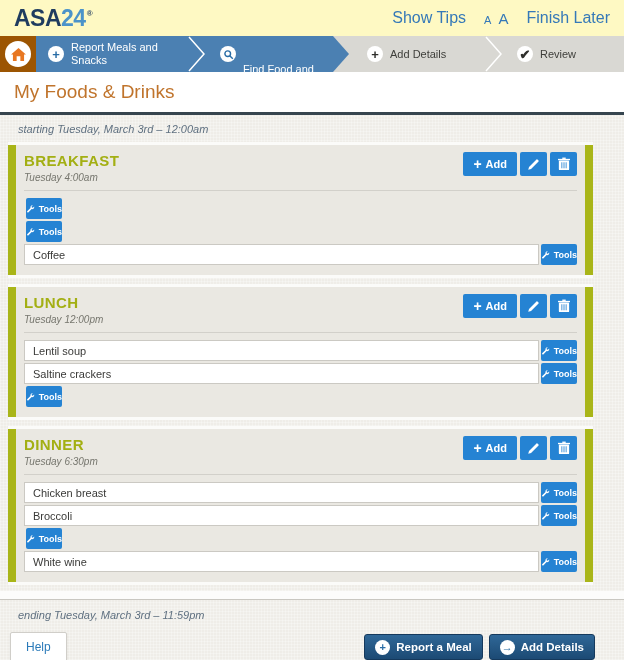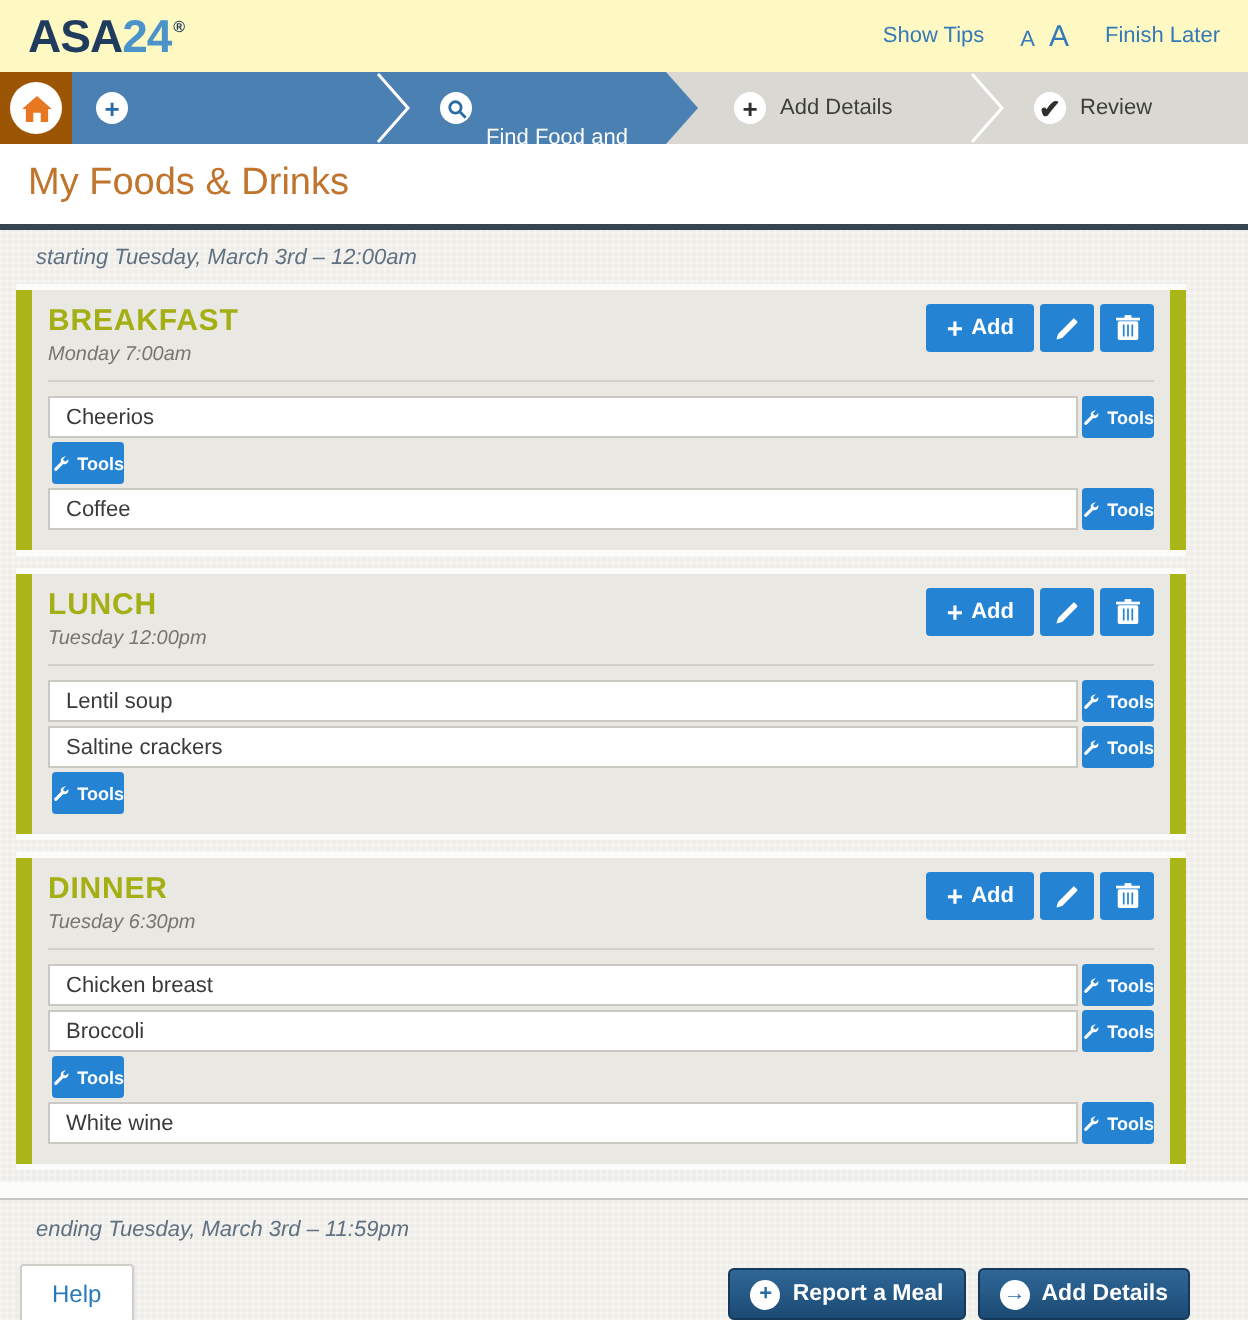--- a/index.html
+++ b/index.html
@@ -13,7 +13,7 @@
   .logo-24 { color:#4b93c9; }
   .logo-r { color:#1f3c5f; font-size:8px; vertical-align:10px; margin-left:1px; }
   .top-links { margin-left:auto; display:flex; align-items:center; gap:18px; }
-  .top-links a { color:#3579b8; font-size:11px; text-decoration:none; cursor:pointer; }
+  .top-links a { color:#3579b8; font-size:16px; text-decoration:none; cursor:pointer; }
   .font-sizes { display:flex; align-items:baseline; gap:7px; }
   .fs-small { font-size:11px !important; }
   .fs-large { font-size:15px !important; }

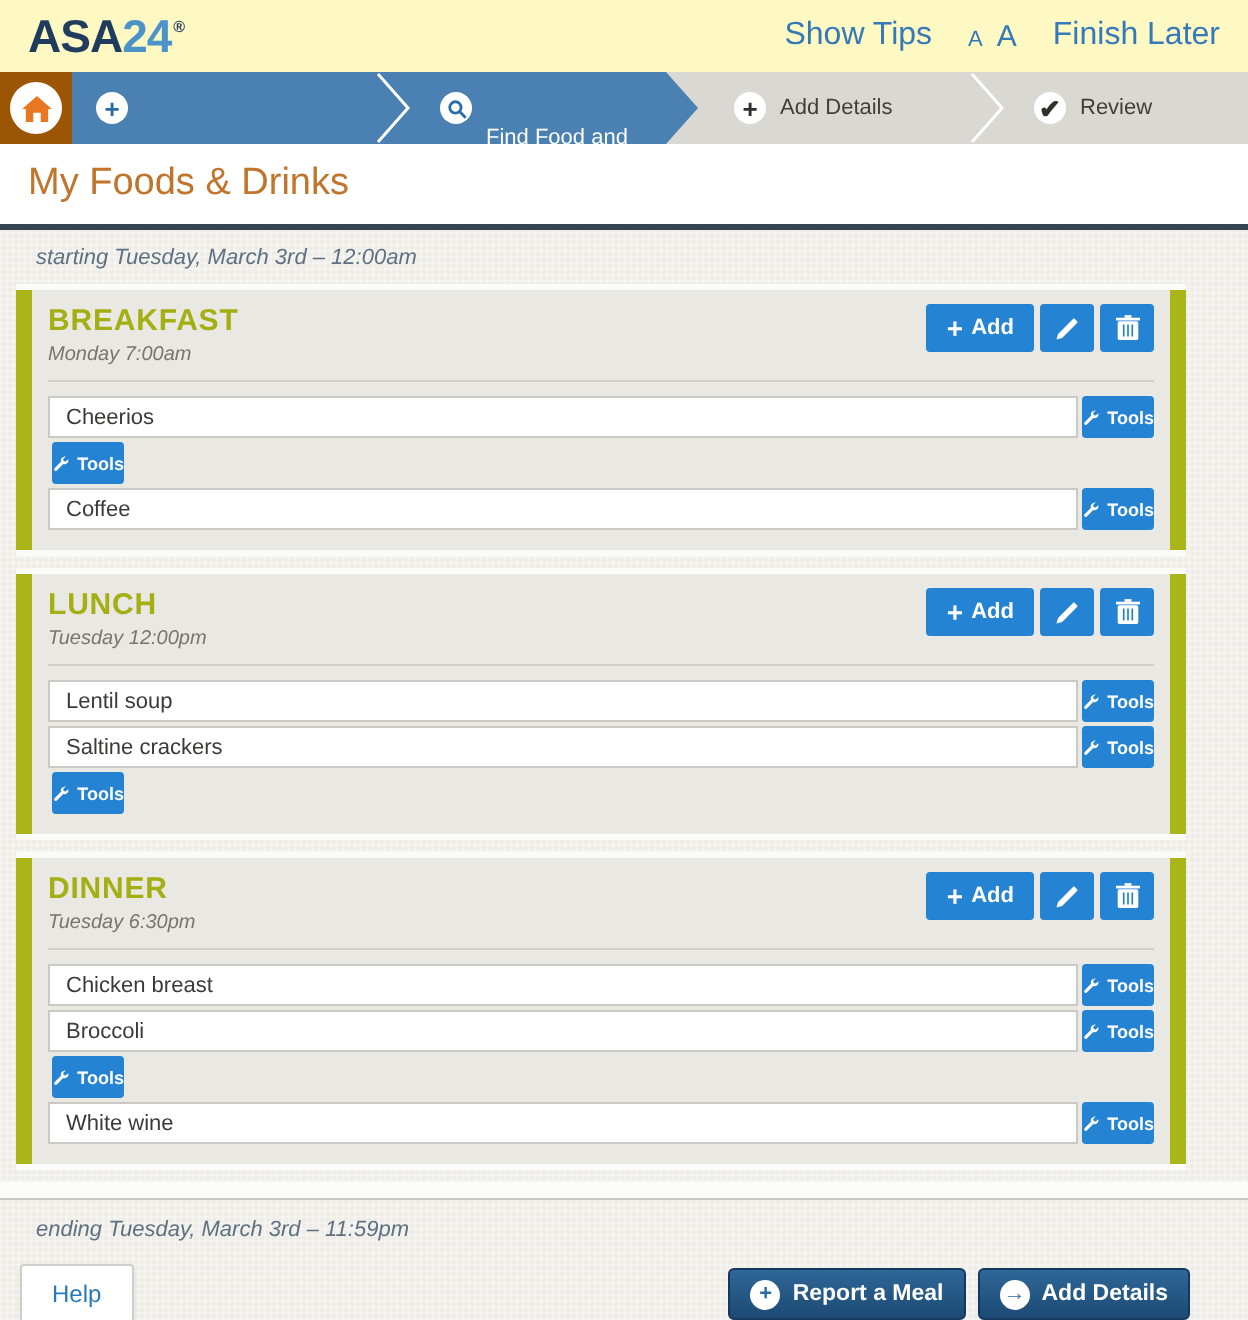--- a/index.html
+++ b/index.html
@@ -101,6 +101,7 @@
 
   <button class="step blue w150">
     <span class="nav-ic">+</span>
+    <span class="lbl1">Report Meals and Snacks</span>
   </button>
   <svg class="sep" width="22" height="36">
     <rect width="22" height="36" fill="#4b80b2"></rect>

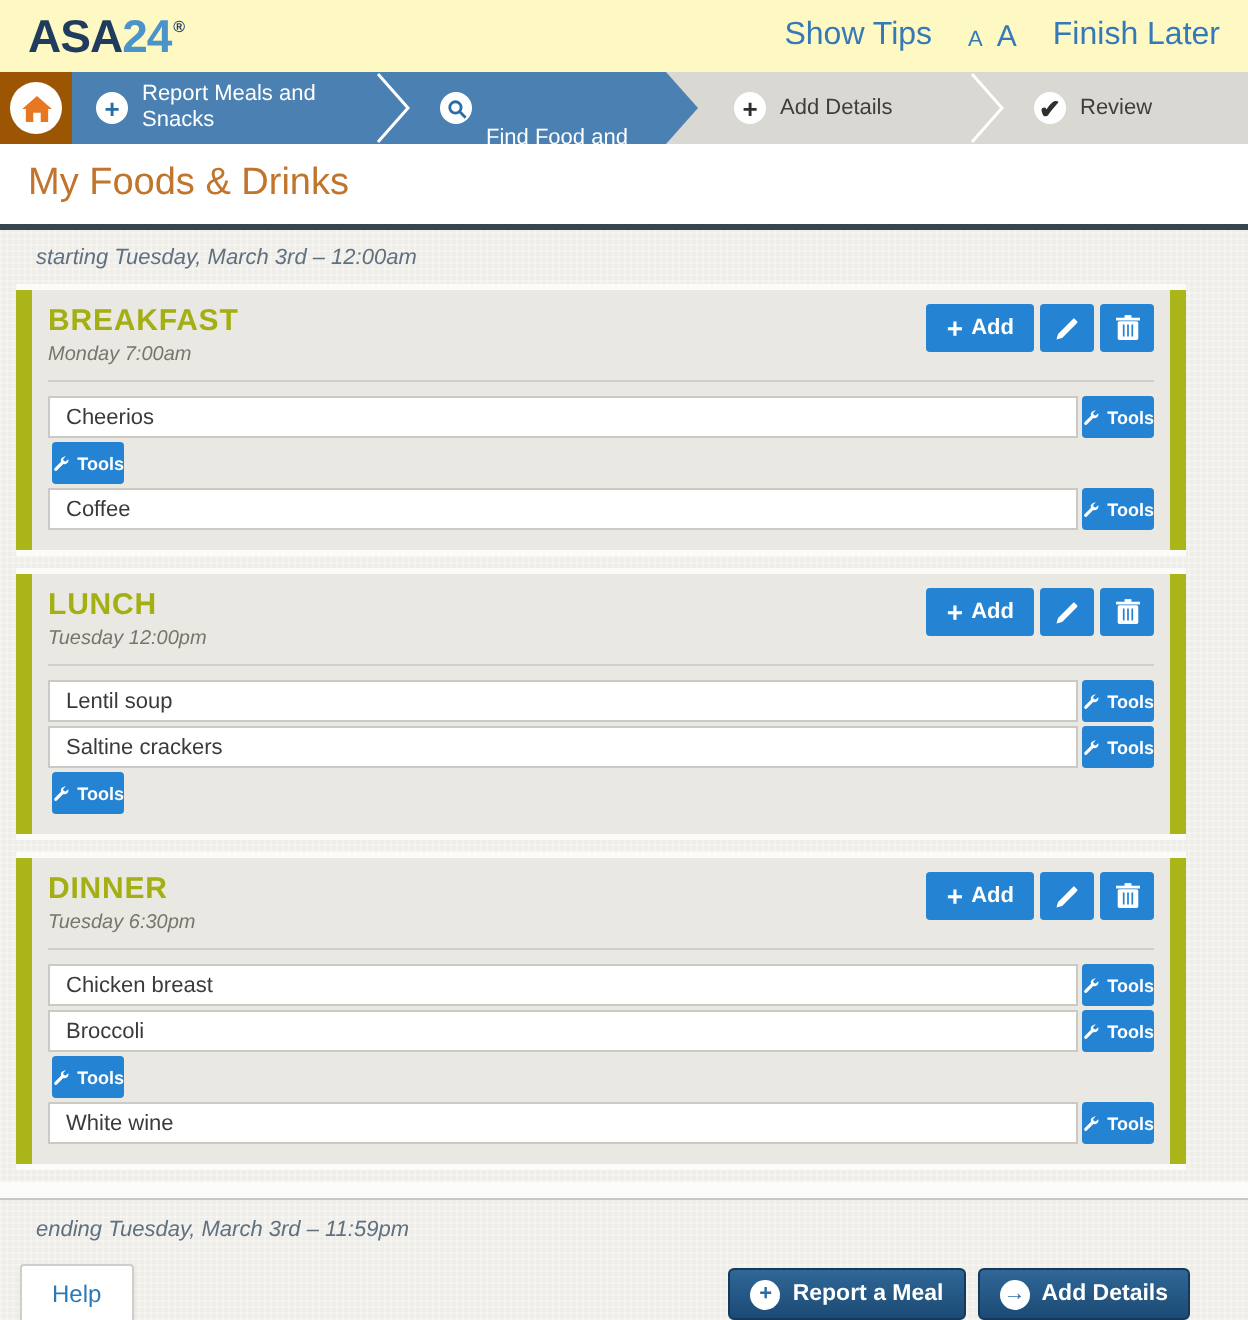--- a/index.html
+++ b/index.html
@@ -152,7 +152,7 @@
       <div class="meal-head">
         <div>
           <div class="meal-title">BREAKFAST</div>
-          <div class="meal-time">Monday 7:00am</div>
+          <div class="meal-time">Tuesday 4:00am</div>
         </div>
         <div class="meal-btns">
           <button class="btn-add">

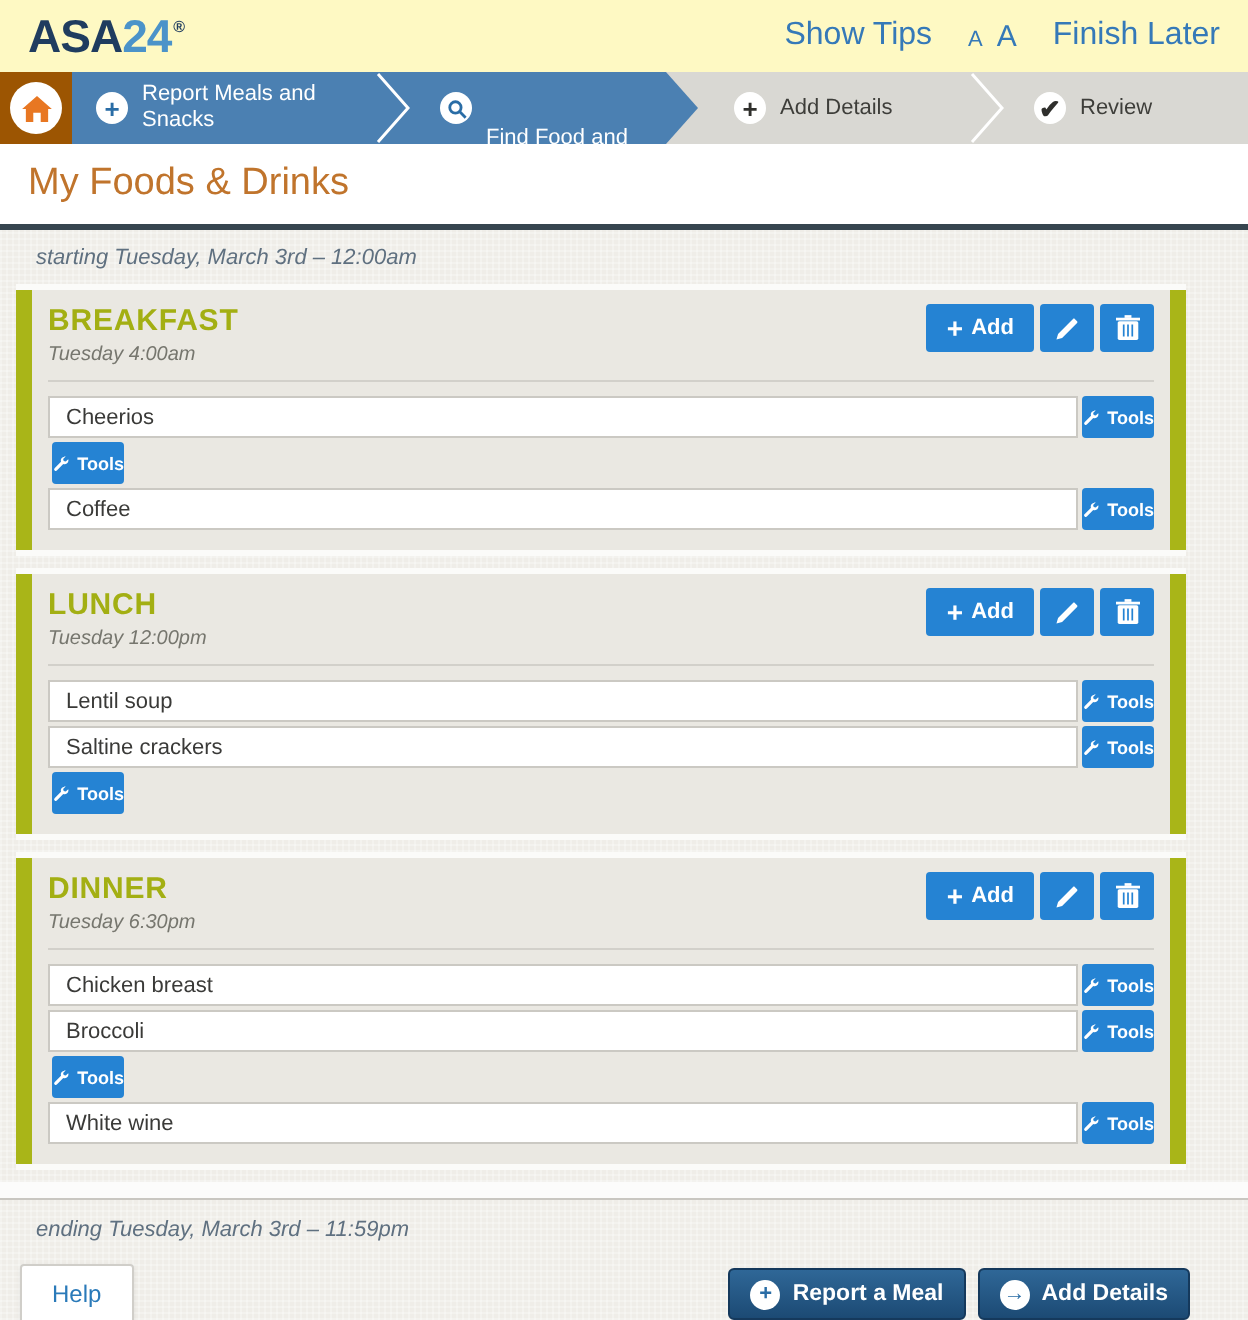--- a/index.html
+++ b/index.html
@@ -177,7 +177,6 @@
       <div class="meal-sep"></div>
       <div>
   <div class="food-row">
-    <div class="food-name">Cheerios</div>
     <button class="btn-tools">
       <svg width="10" height="10" viewBox="0 0 16 16">
                   <path d="M11.7 1.2a3.6 3.6 0 0 0-3.4 4.8L2.6 11.7a1.5 1.5 0 1 0 2.1 2.1l5.7-5.7a3.6 3.6 0 0 0 4.8-3.4c0-.4-.1-.8-.2-1.2l-2.3 2.3-1.9-.5-.5-1.9 2.3-2.3c-.4-.1-.8-.2-1.2-.2z" fill="#fff"></path>

